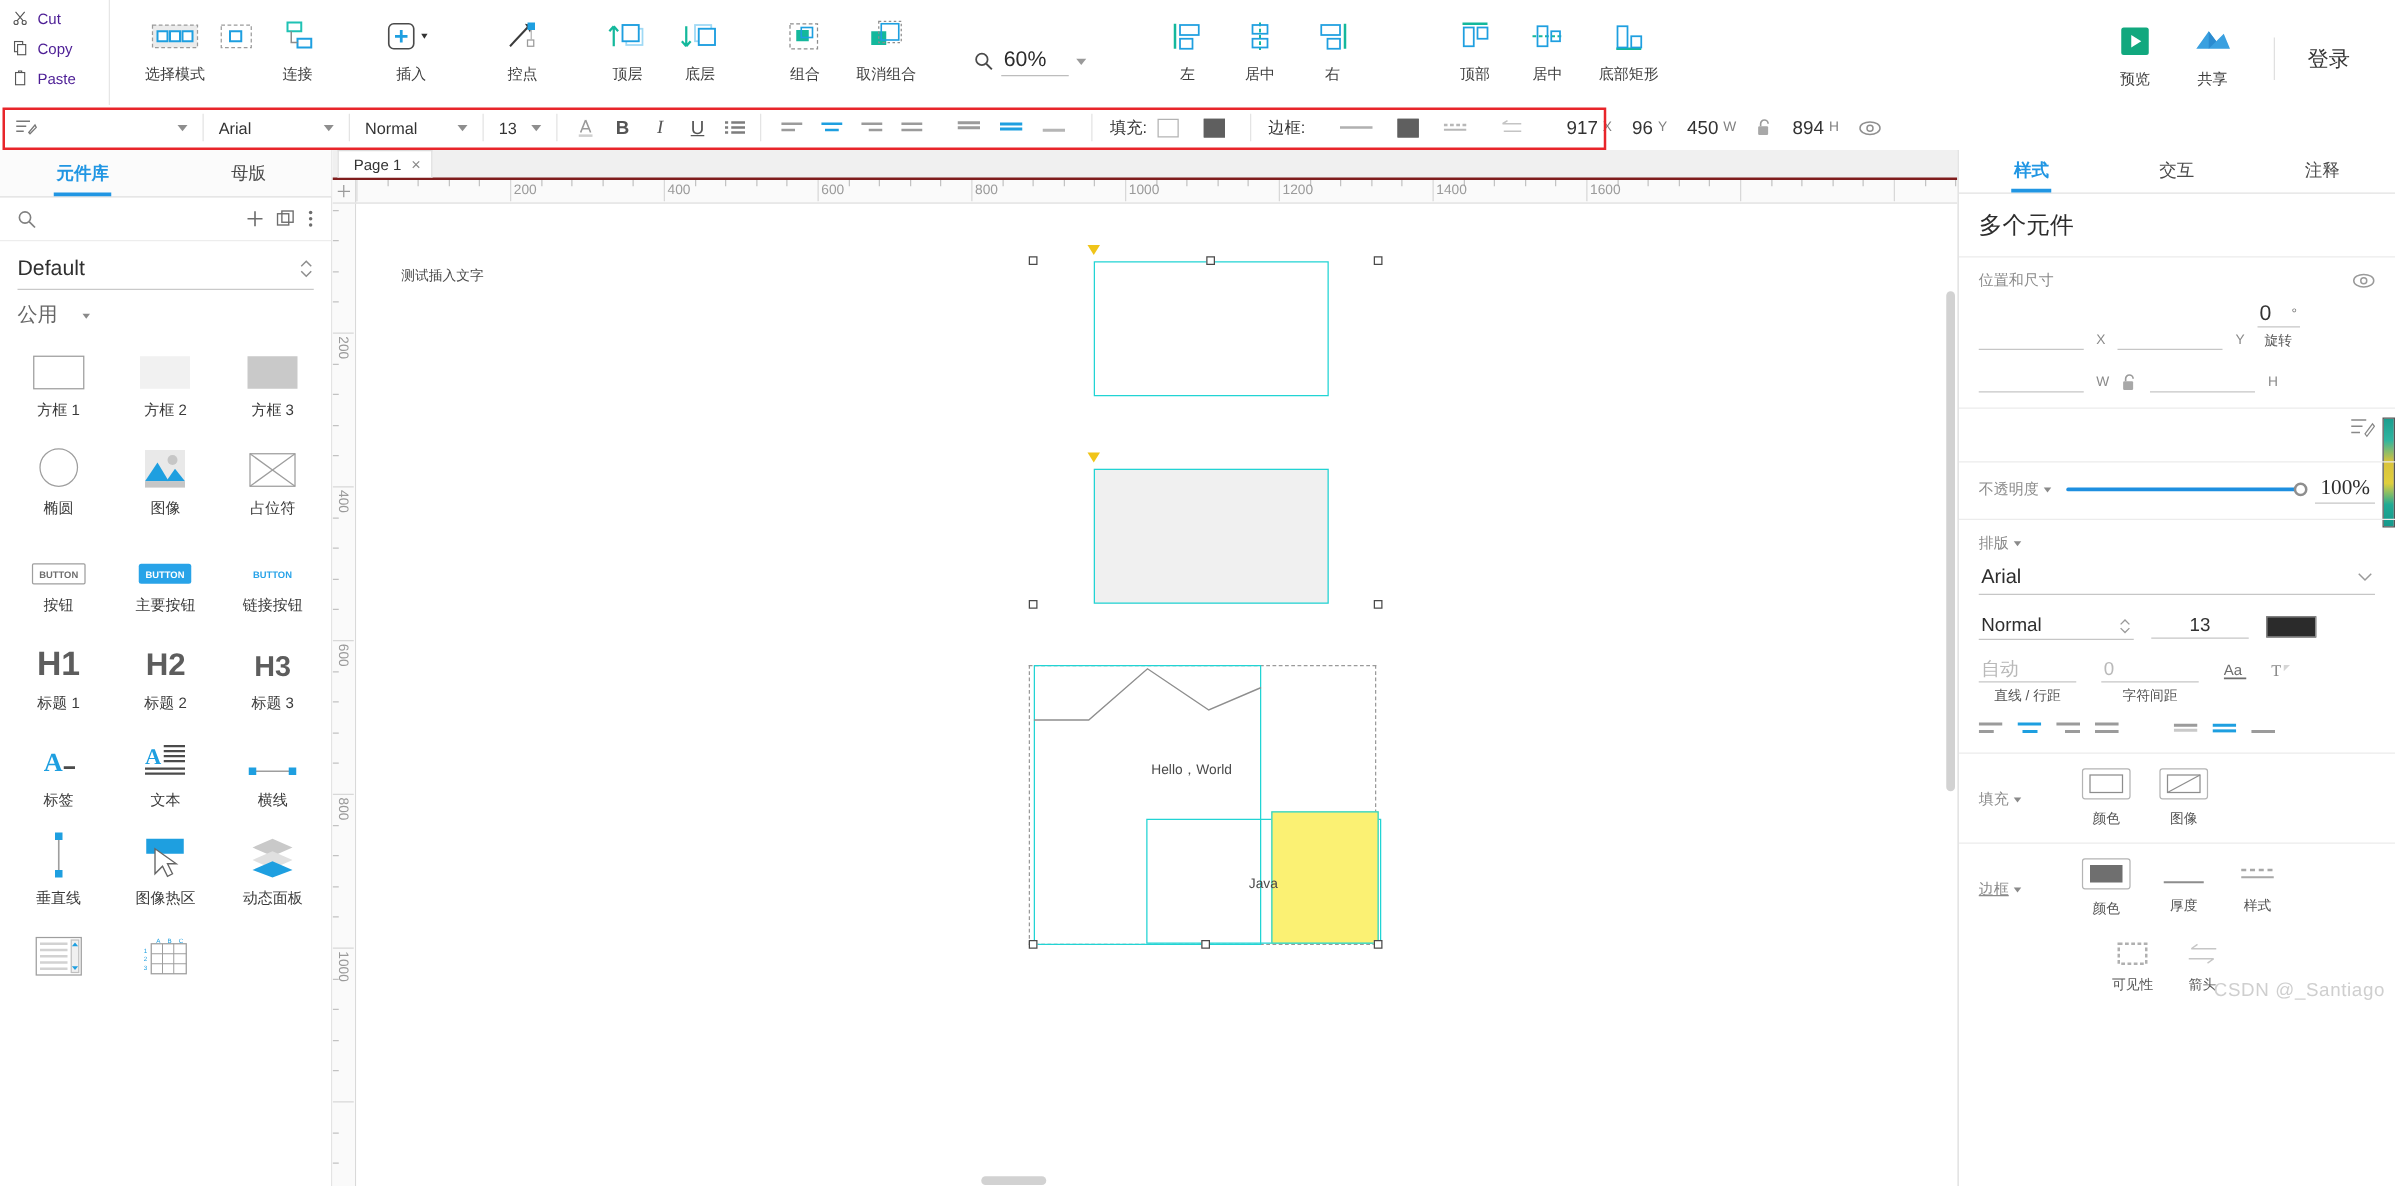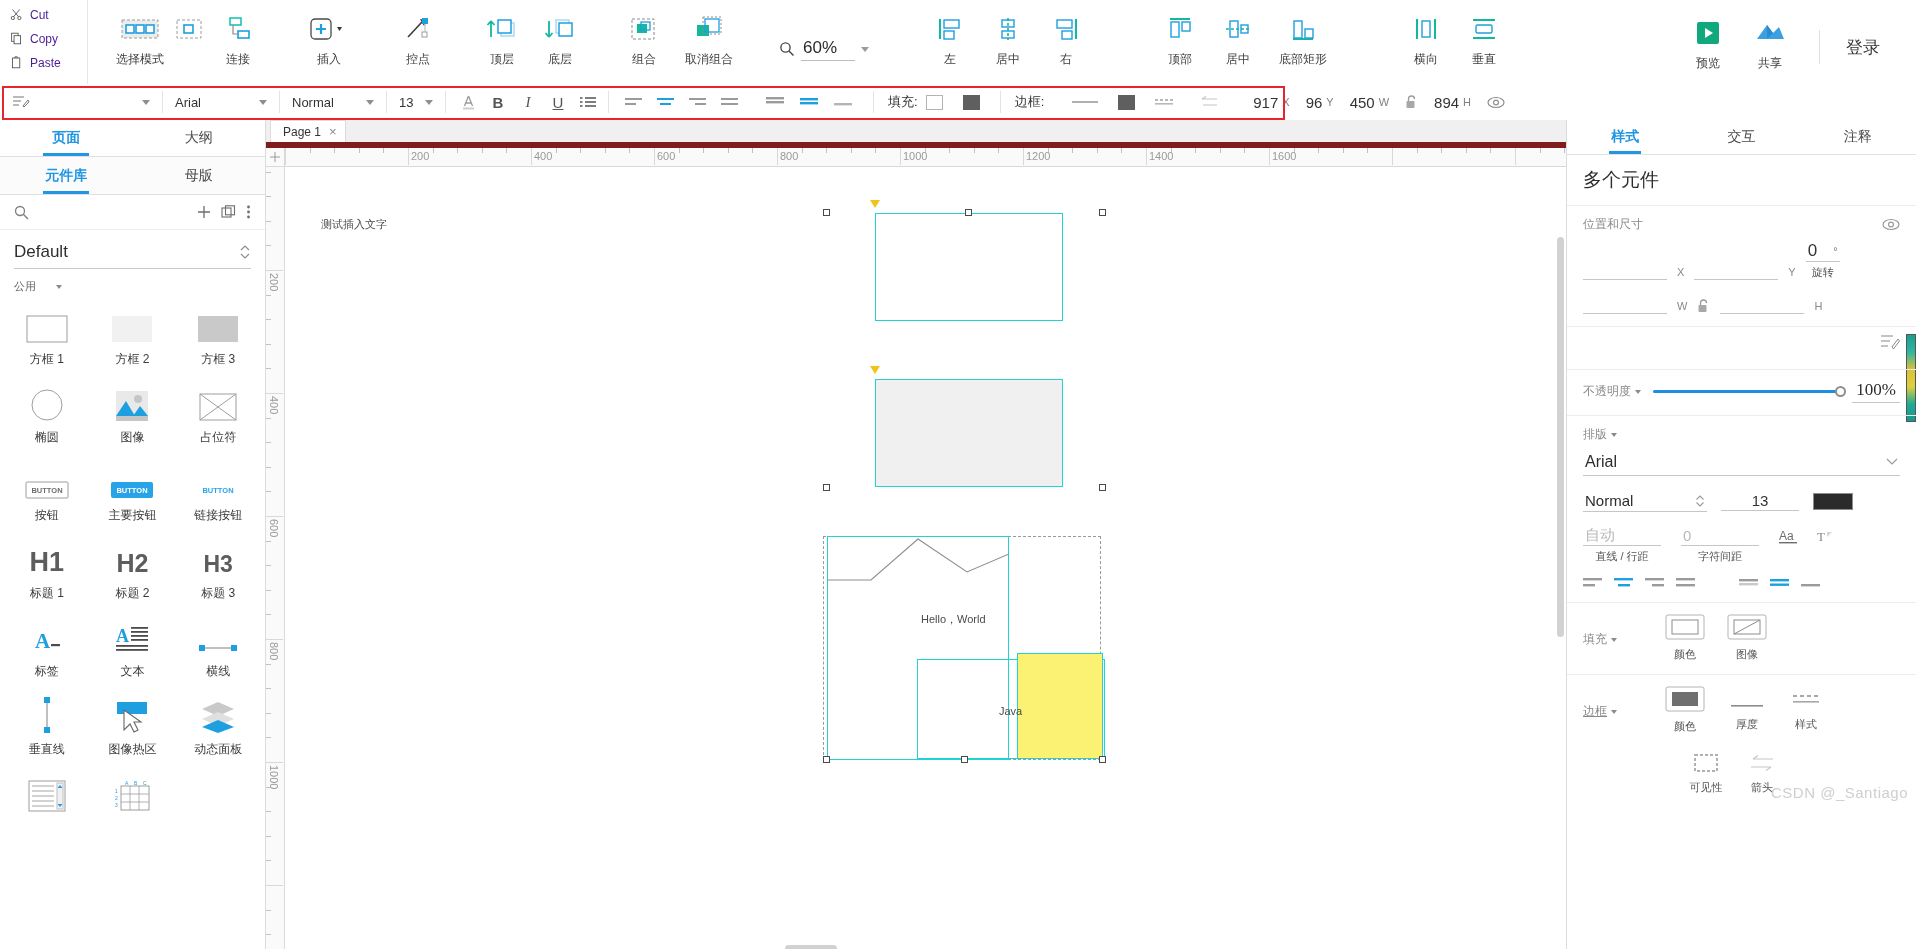--- a/index.html
+++ b/index.html
@@ -394,26 +394,6 @@
 
     <div class="spc"></div>
 
-    <div class="tgroup" style="margin-left:32px;">
-      <div class="tbtn">
-        <div class="ico">
-          <svg width="30" height="28" viewBox="0 0 30 28">
-              <path d="M6 4 V24 M24 4 V24" stroke="#14b89c" stroke-width="2"></path>
-              <rect x="11" y="6" width="8" height="16" fill="none" stroke="#1e9fe0" stroke-width="1.4"></rect>
-            </svg>
-        </div>
-        <div class="lbl">横向</div>
-      </div>
-      <div class="tbtn">
-        <div class="ico">
-          <svg width="30" height="28" viewBox="0 0 30 28">
-              <path d="M4 5 H26 M4 23 H26" stroke="#14b89c" stroke-width="2"></path>
-              <rect x="7" y="10" width="16" height="8" rx="1.5" fill="none" stroke="#1e9fe0" stroke-width="1.4"></rect>
-            </svg>
-        </div>
-        <div class="lbl">垂直</div>
-      </div>
-    </div>
 
     <div class="rightacts">
       <div class="tbtn">

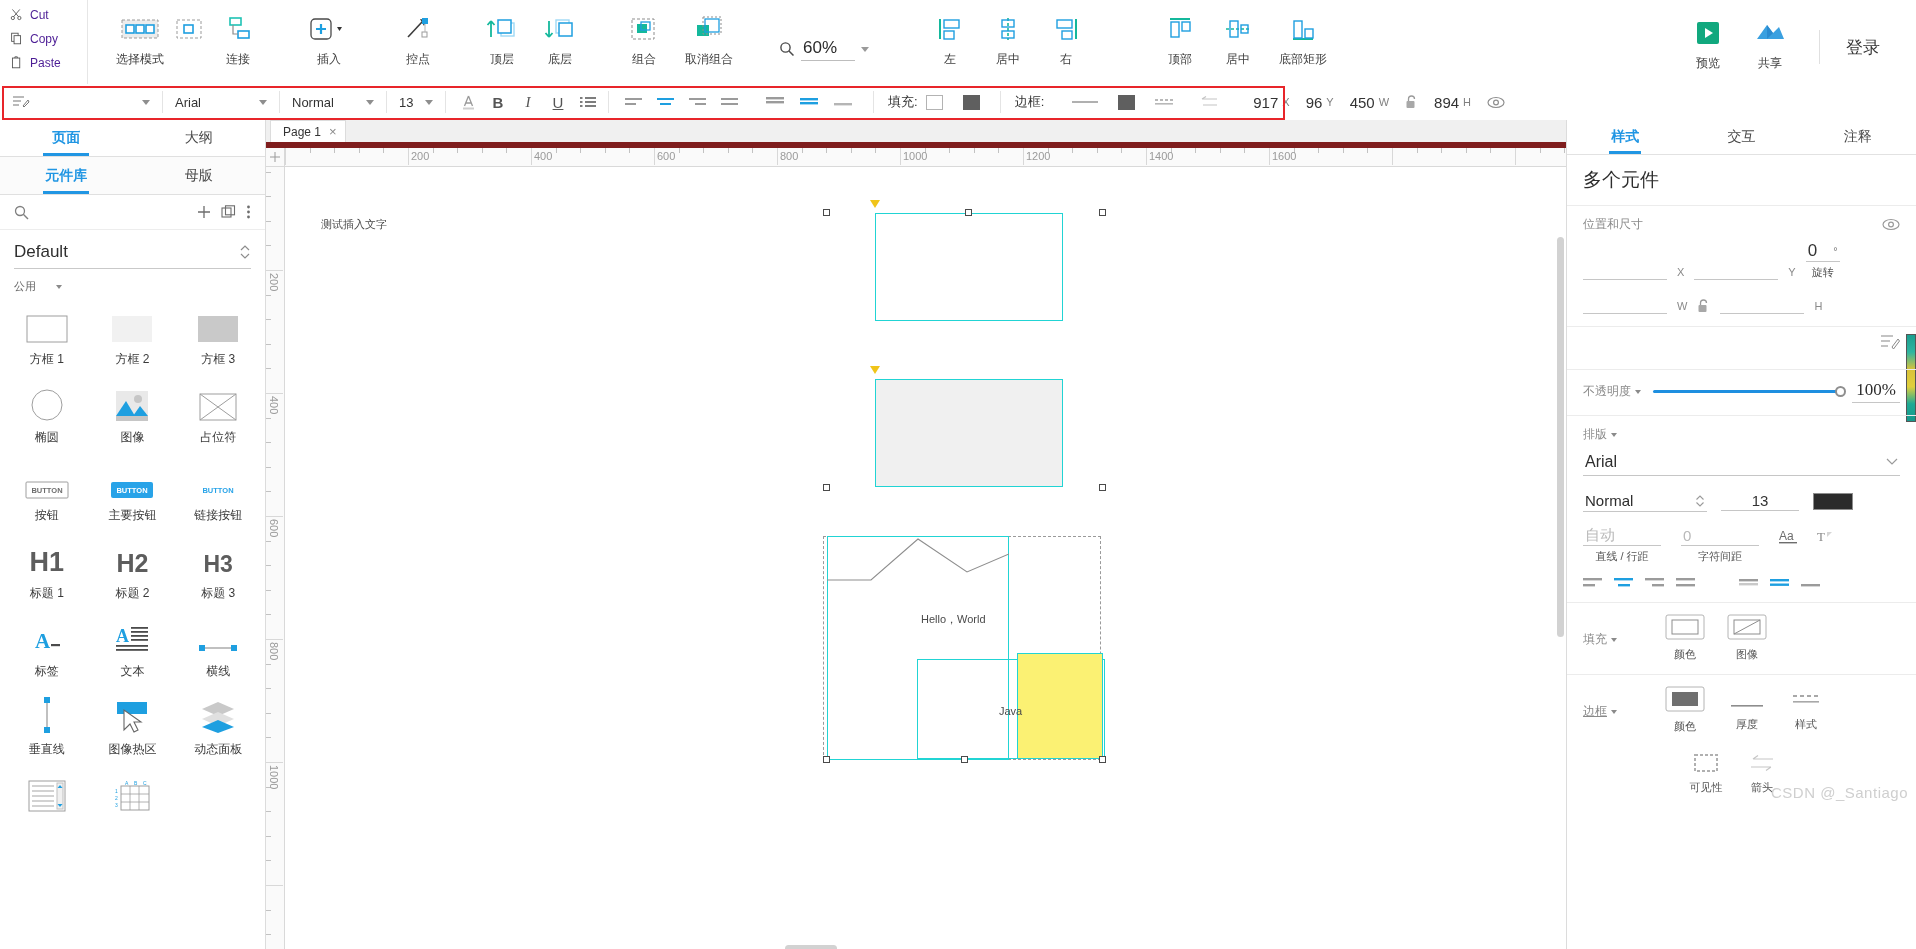--- a/index.html
+++ b/index.html
@@ -595,14 +595,6 @@
   <div class="redbox"></div>
 
   <div class="leftpanel">
-    <div class="tabrow">
-      <div class="tab active">
-          <span>页面</span>
-        </div>
-      <div class="tab">
-          <span>大纲</span>
-        </div>
-    </div>
     <div class="tabrow2">
       <div class="tab active">
           <span>元件库</span>

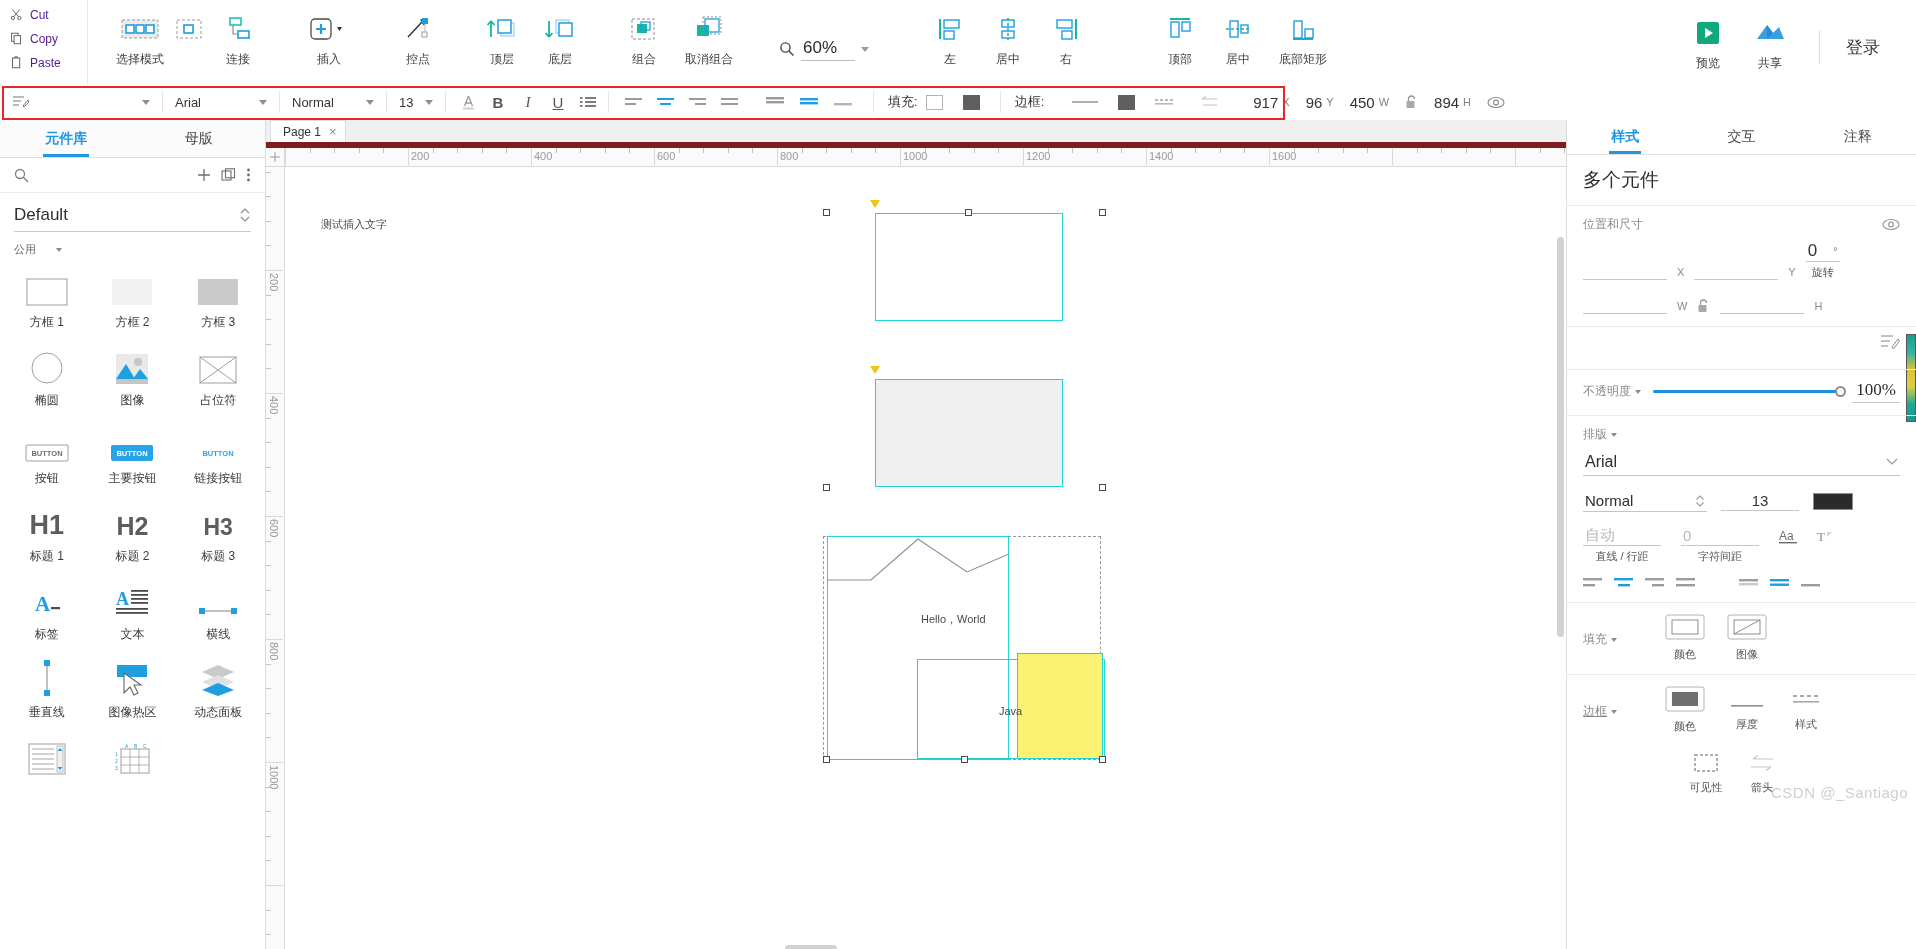--- a/index.html
+++ b/index.html
@@ -99,7 +99,7 @@
 
   
   .canvaswrap{position:absolute;left:266px;top:120px;width:1300px;height:829px;background:#fff;overflow:hidden;}
-  .pagetabbar{height:22px;background:#f0f0f0;border-bottom:6px solid #7f1d1d;display:flex;align-items:flex-end;}
+  .pagetabbar{height:22px;background:#f0f0f0;border-bottom:2px solid #7f1d1d;display:flex;align-items:flex-end;}
   .pagetab{
     background:#fff;border:1px solid #dcdcdc;border-bottom:none;height:21px;
     display:flex;align-items:center;gap:8px;padding:0 8px 0 12px;font-size:12px;color:#333;

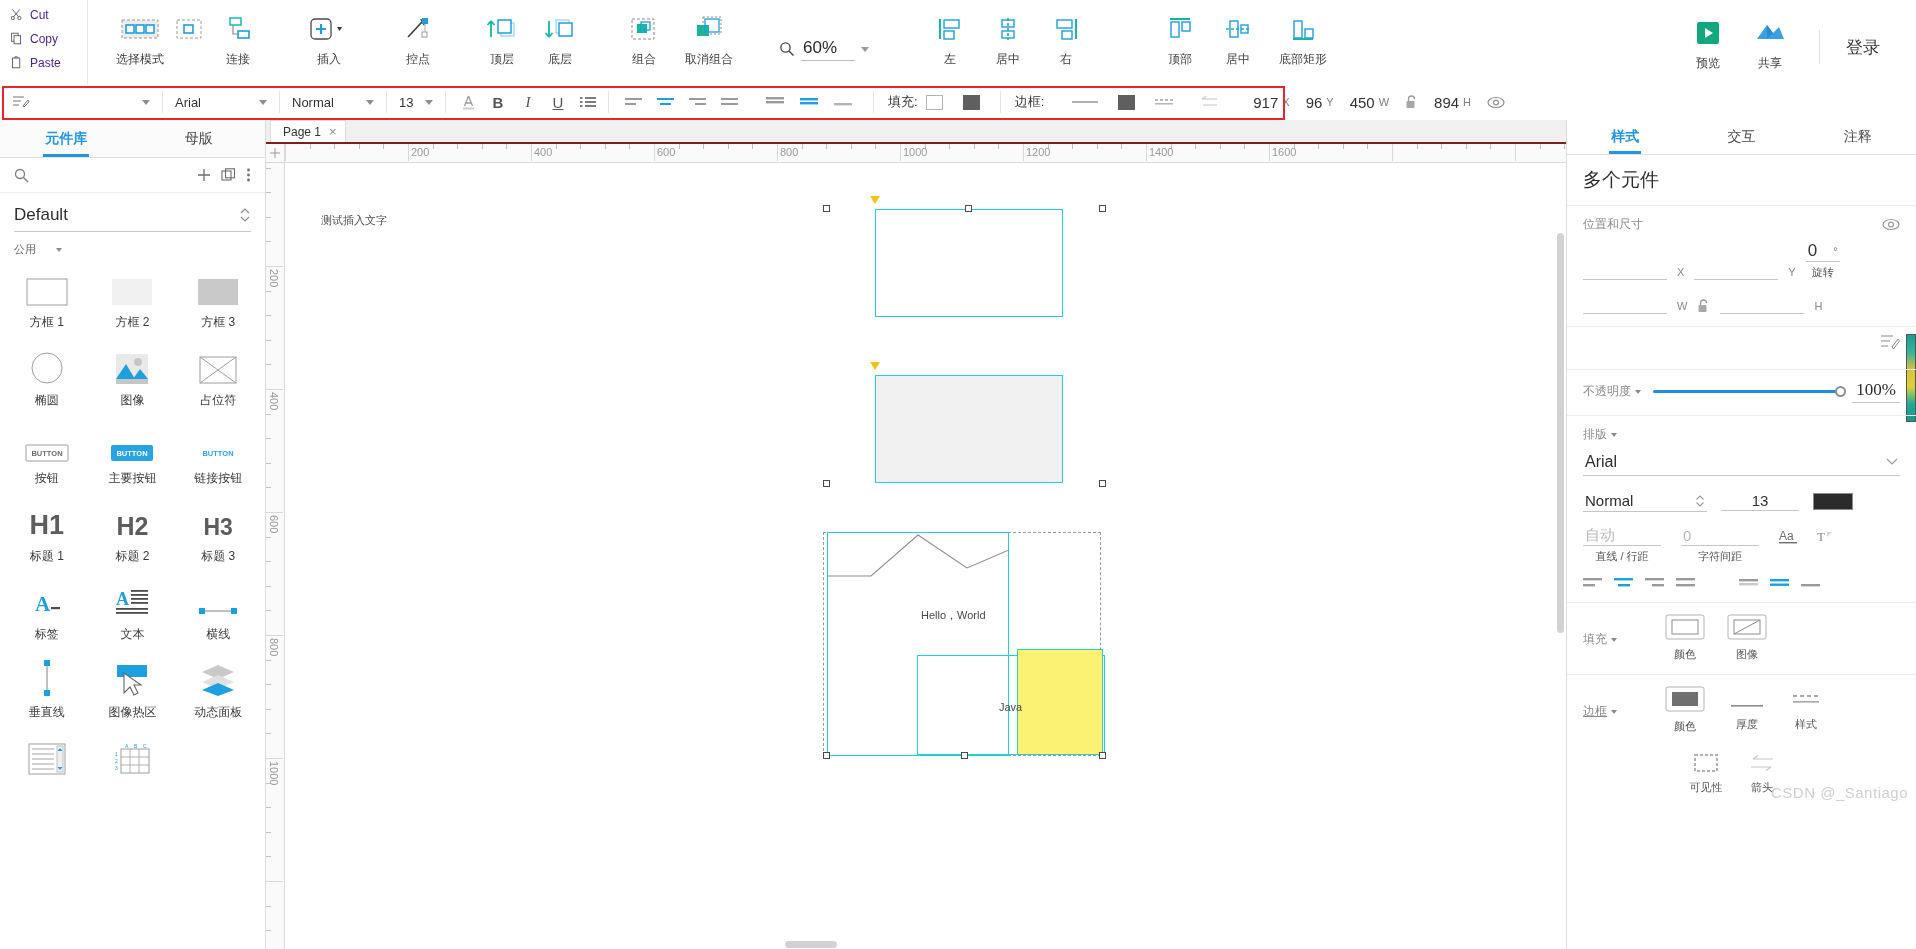--- a/index.html
+++ b/index.html
@@ -90,7 +90,7 @@
     margin:12px 14px 0 14px;border-bottom:1px solid #c9c9c9;padding-bottom:6px;
     display:flex;align-items:center;justify-content:space-between;font-size:17px;color:#2f2f2f;
   }
-  .grouplbl{padding:10px 14px 6px 14px;font-size:11px;color:#666;display:flex;align-items:center;gap:20px;}
+  .grouplbl{padding:10px 14px 6px 14px;font-size:16px;color:#666;display:flex;align-items:center;gap:20px;}
   .minicaret{width:0;height:0;border-left:3.5px solid transparent;border-right:3.5px solid transparent;border-top:4.5px solid #8a8a8a;}
   .widgets{display:grid;grid-template-columns:repeat(3,1fr);row-gap:14px;padding:4px 4px 10px 4px;}
   .wcell{display:flex;flex-direction:column;align-items:center;gap:7px;cursor:default;}

